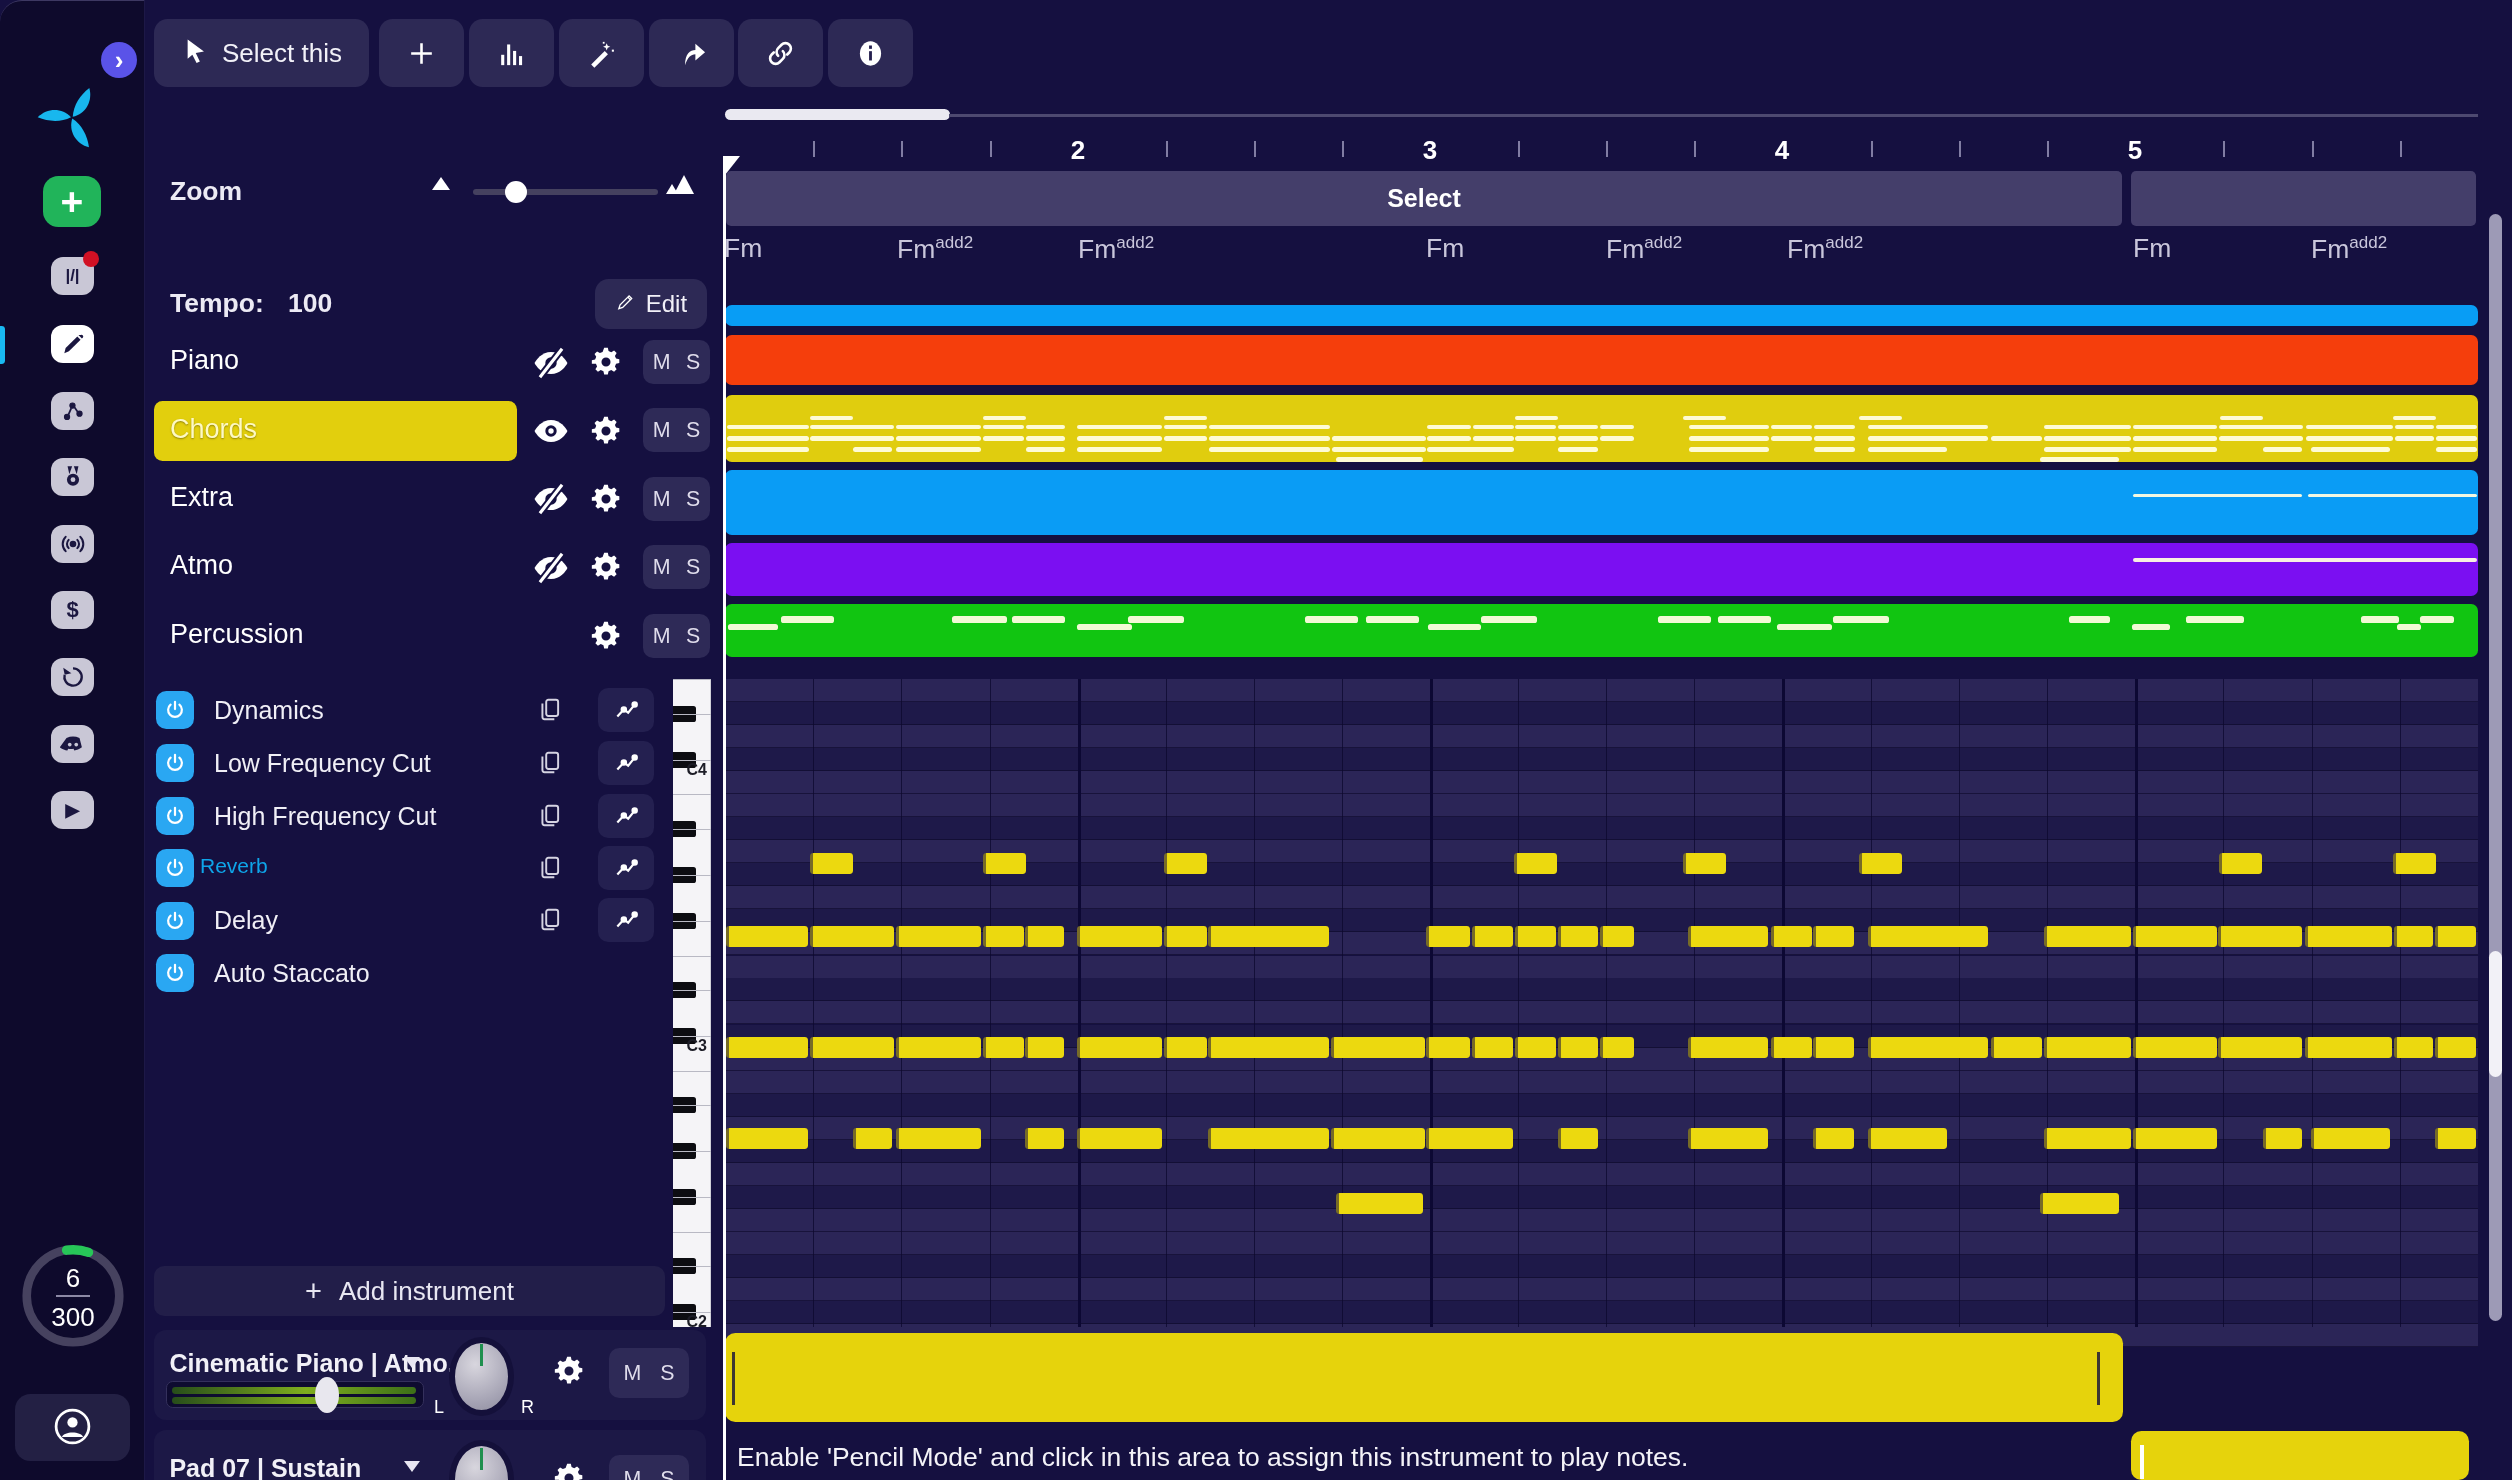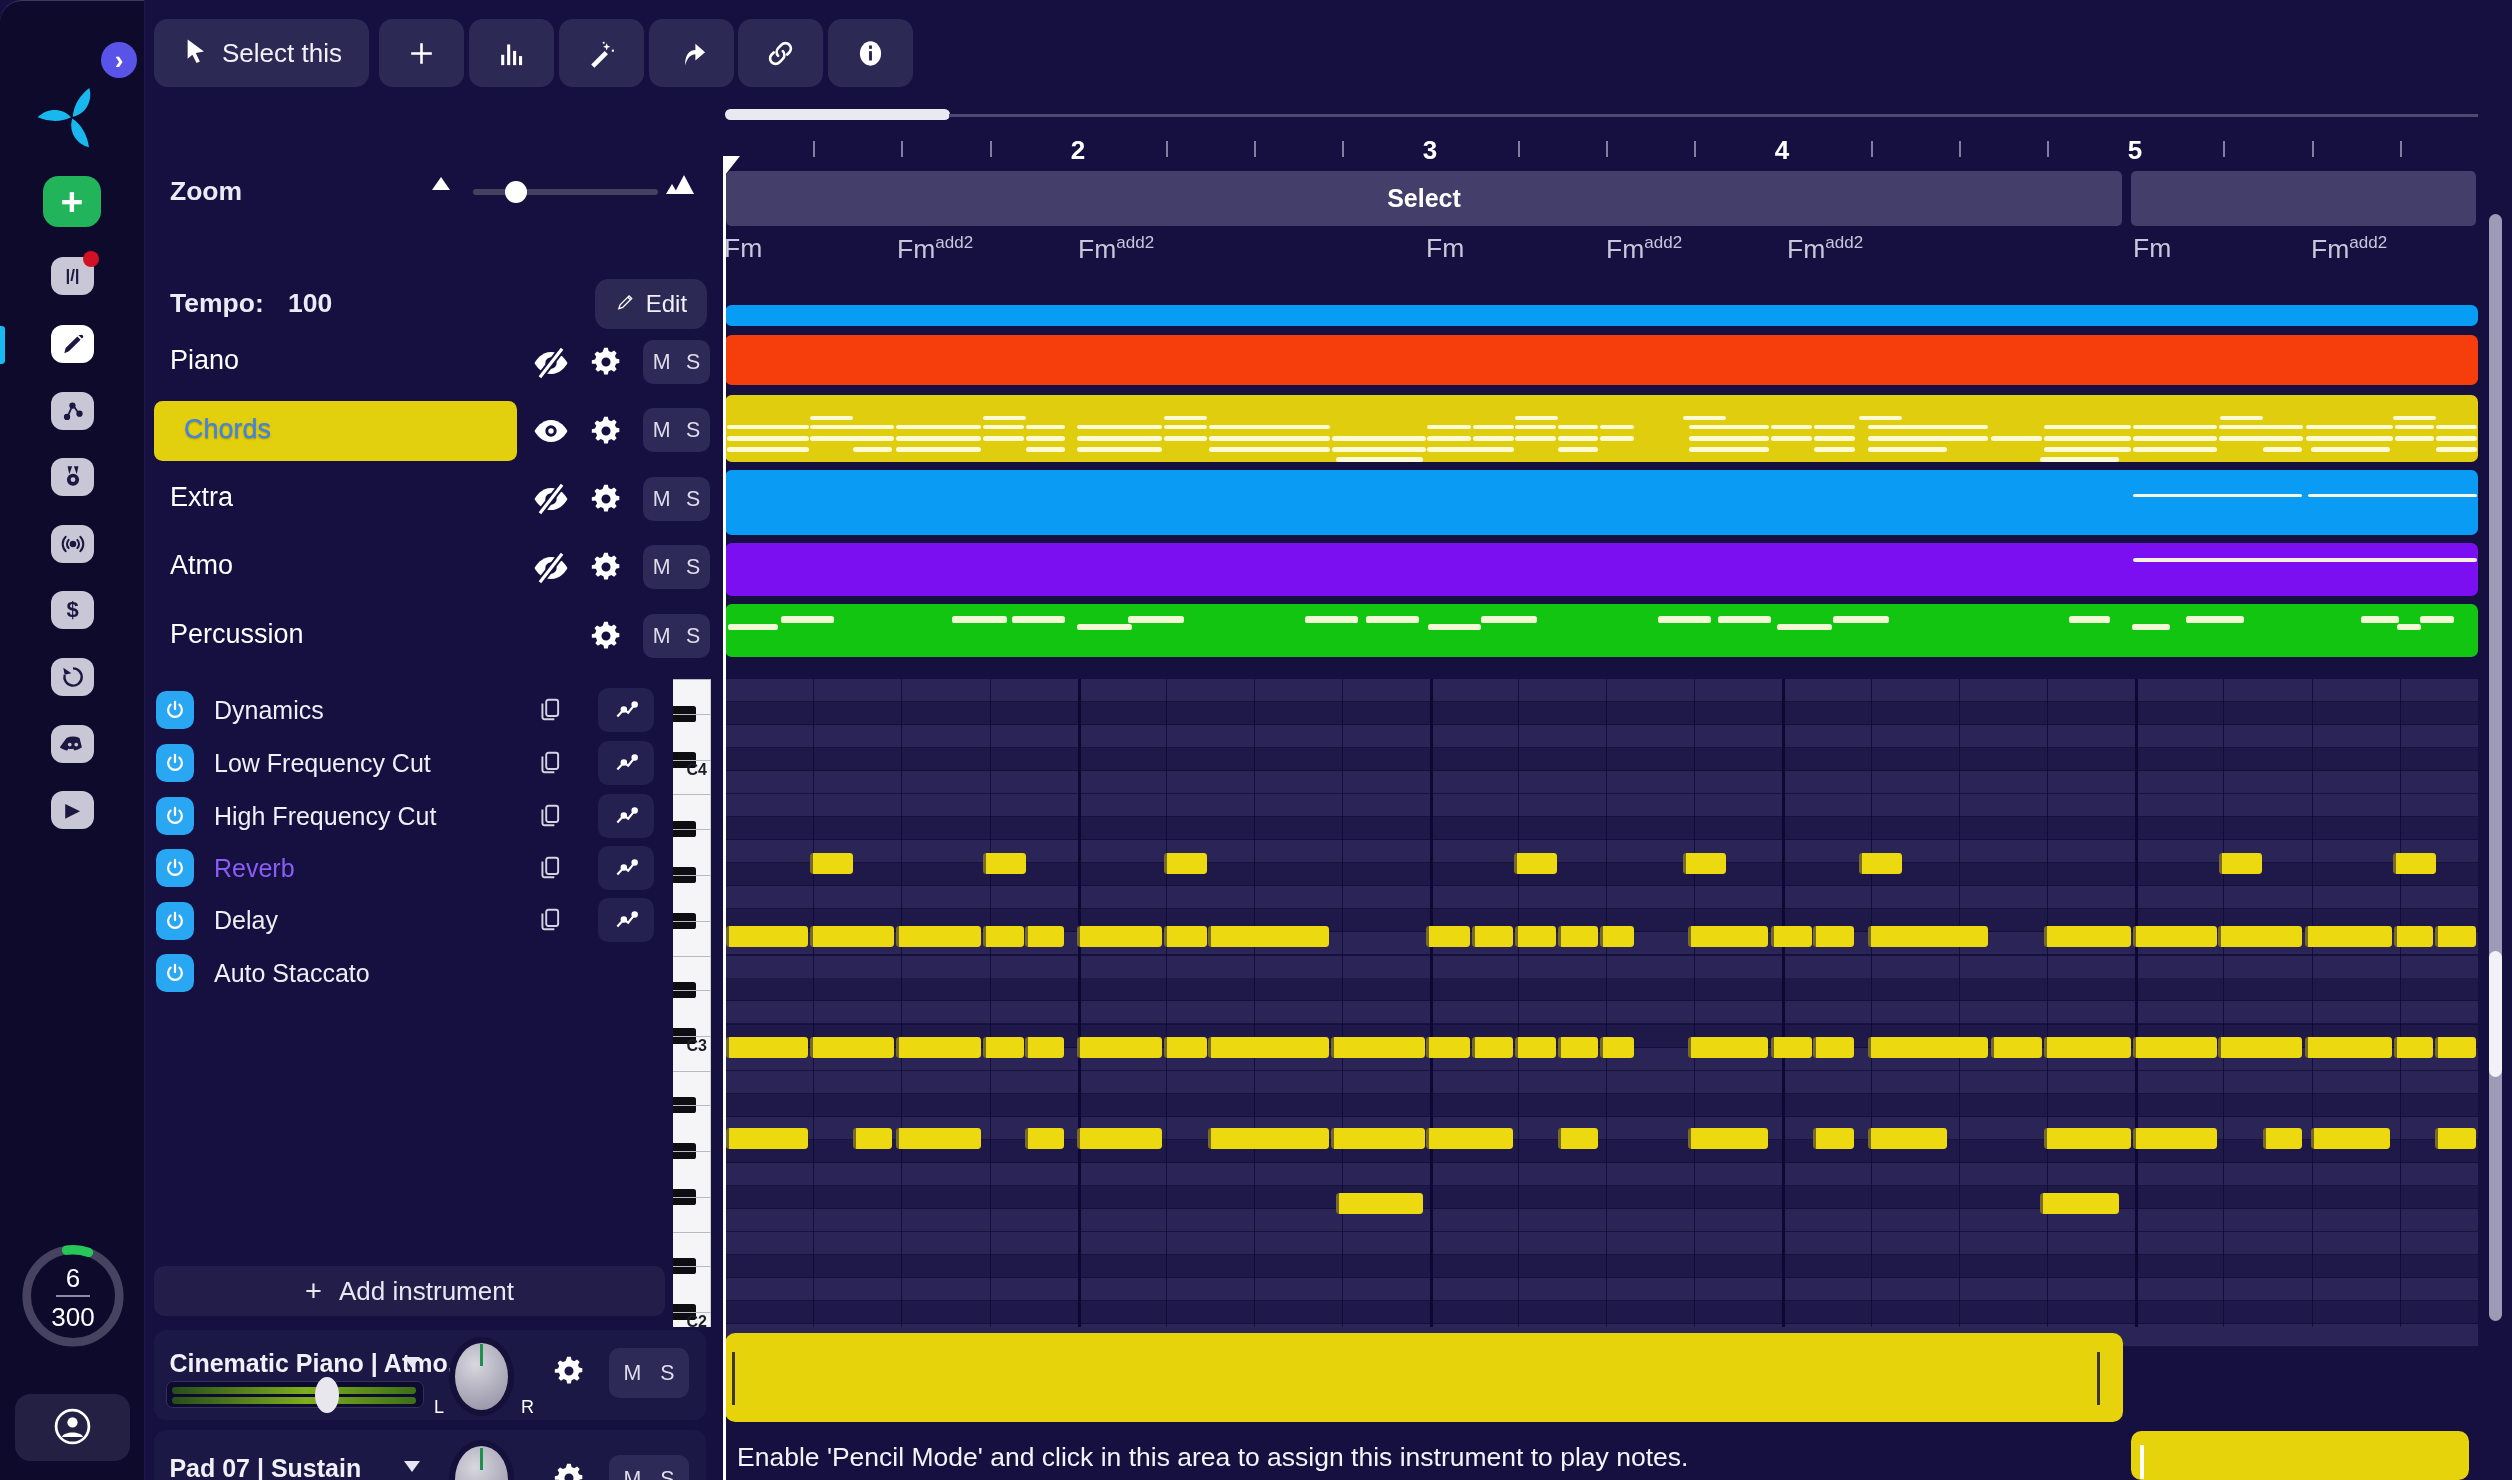--- a/index.html
+++ b/index.html
@@ -253,7 +253,7 @@
           <span>S</span>
         </div>
         <div class="abs" style="left: 154px; top: 401px; width: 363px; height: 60px; border-radius: 8.5px; background: rgb(226, 207, 13);"></div>
-        <div class="abs" style="left: 170px; top: 414px; font-size: 27px; color: #3b82f6; text-shadow: rgba(90, 80, 0, 0.6) 0px 0.9px 1.7px; margin-left: 14px;">Chords</div>
+        <div class="abs" style="left: 170px; top: 414px; font-size: 27px; color: #fef9c3; text-shadow: rgba(90, 80, 0, 0.6) 0px 0.9px 1.7px;">Chords</div>
         <div class="abs eyeic" style="left: 532px; top: 412px; width: 38px; height: 38px;"><svg viewBox="0 0 24 24">
             <path d="M12 5C6.2 5 2.6 10 1.6 12c1 2 4.6 7 10.4 7s9.4-5 10.4-7C21.4 10 17.8 5 12 5z" fill="#fff"></path>
             <circle cx="12" cy="12" r="3.6" fill="#151040"></circle>

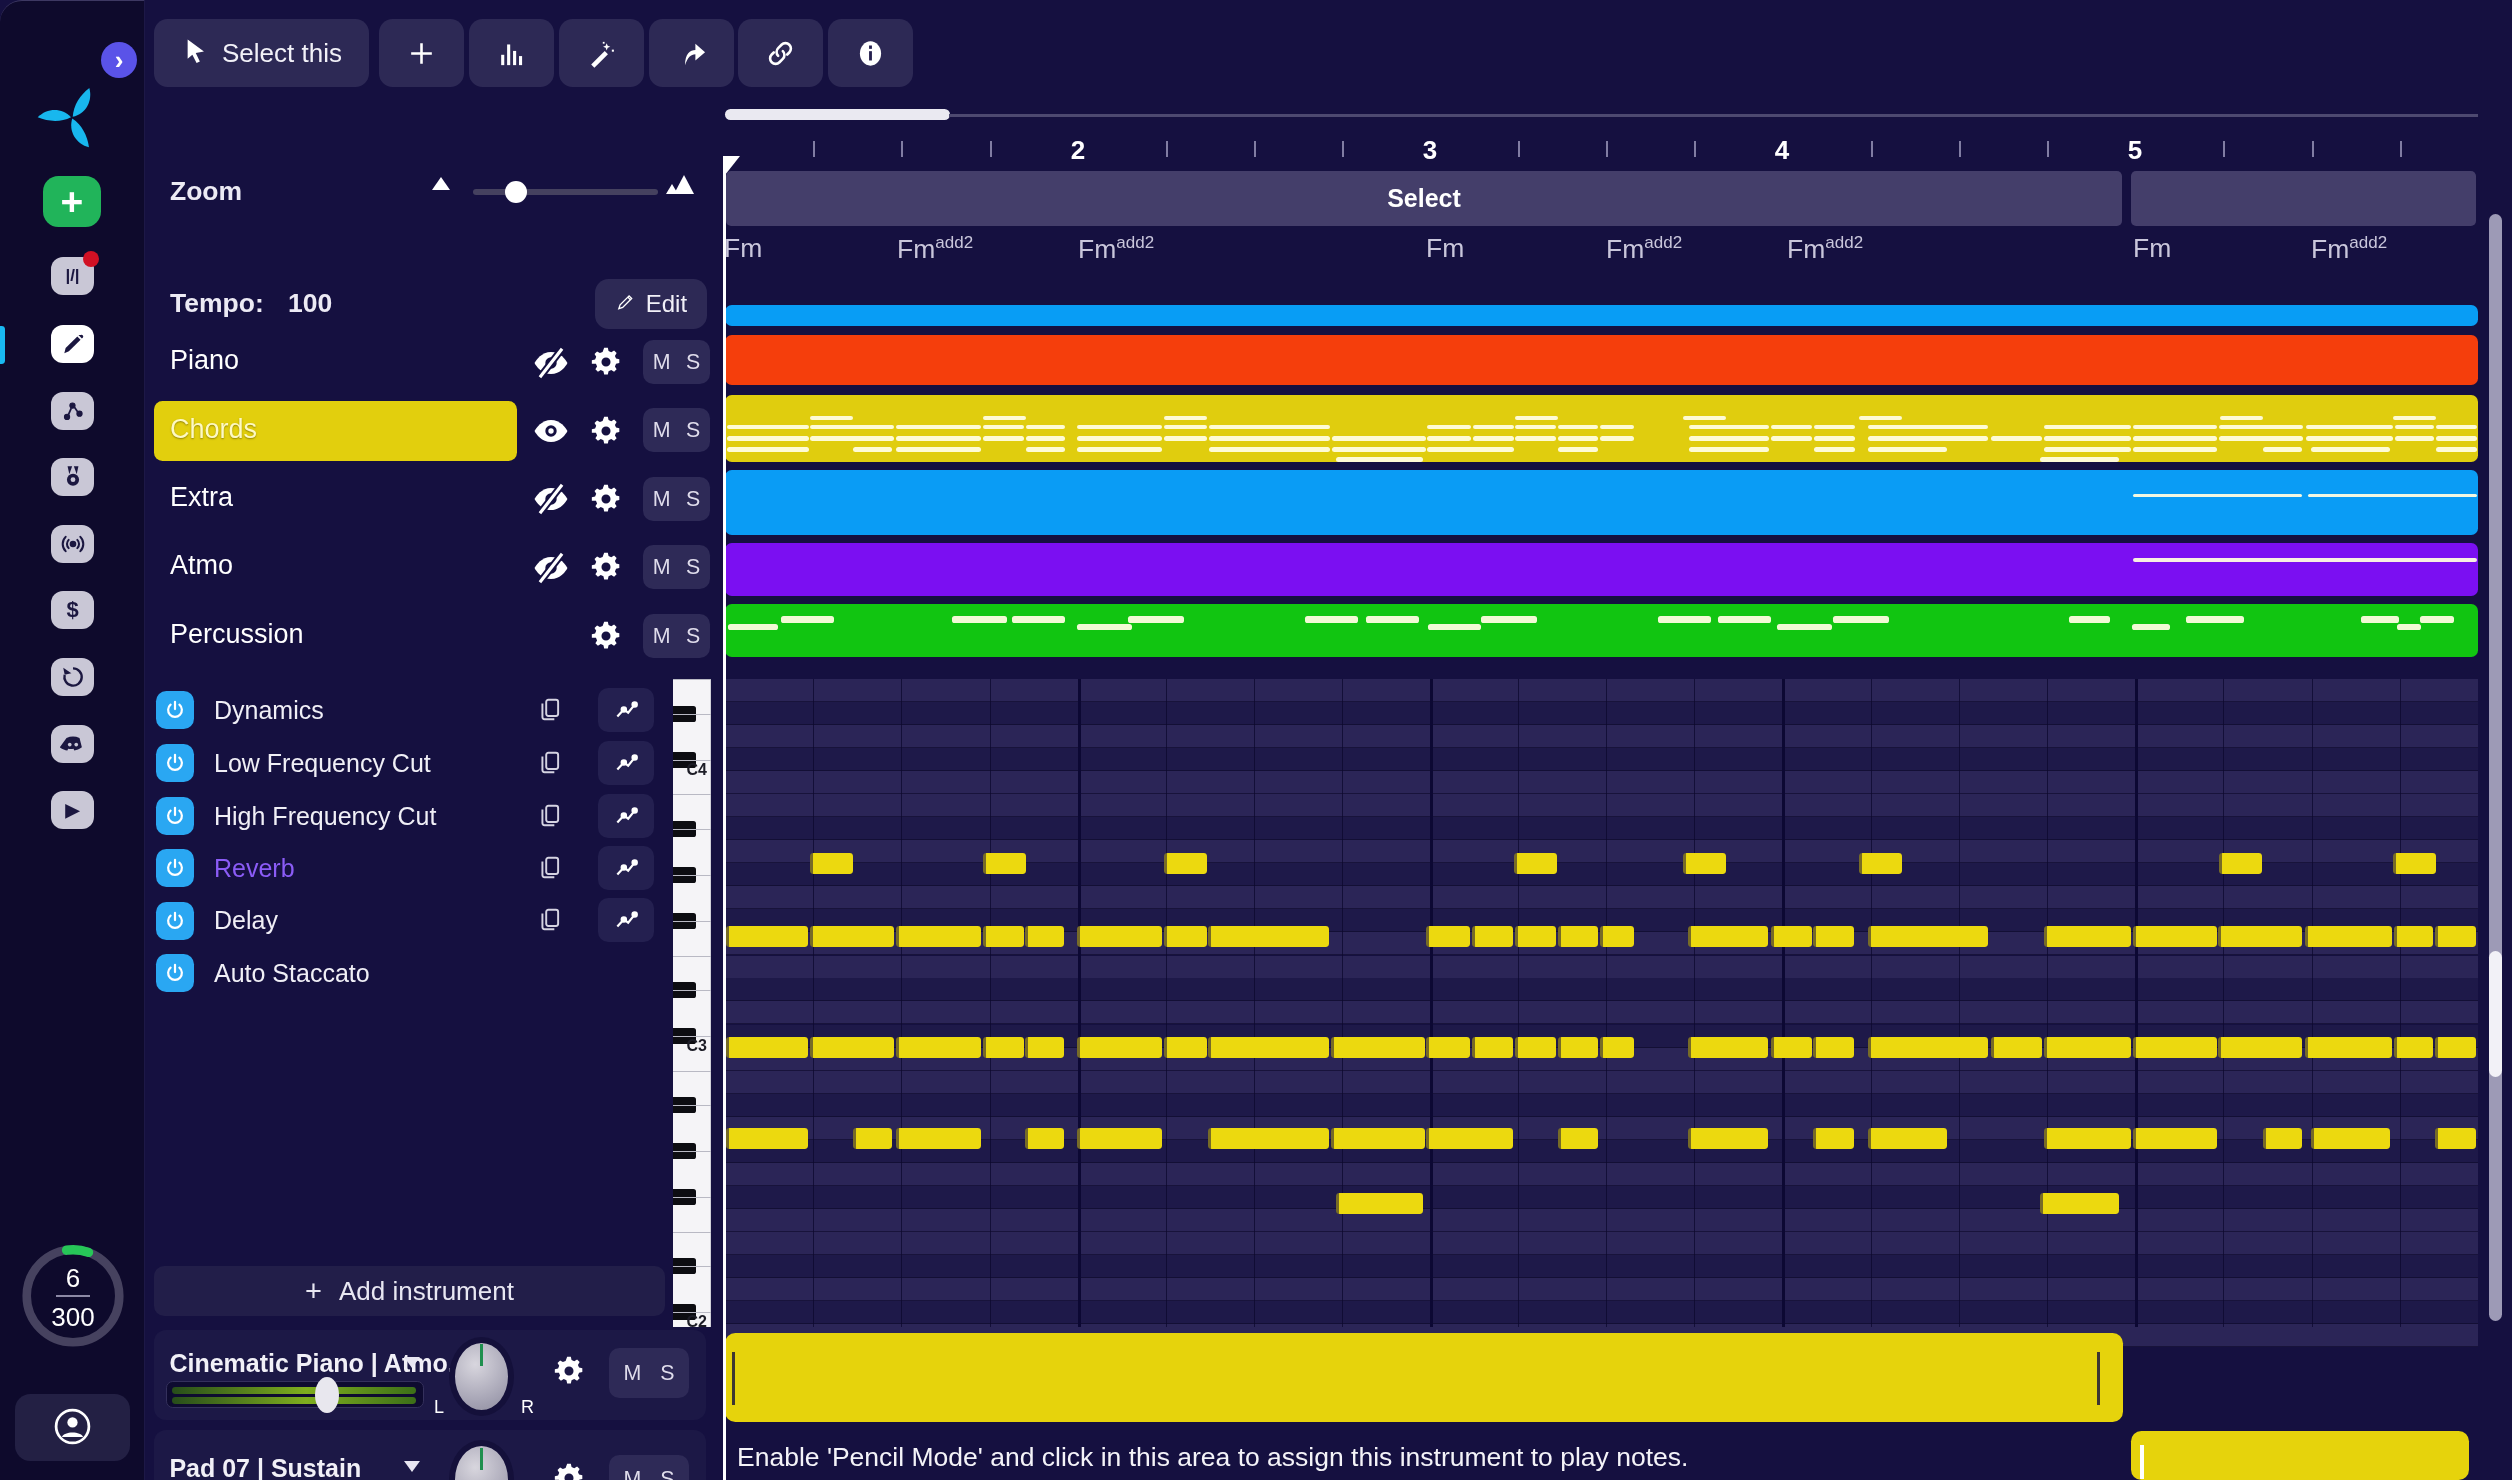--- a/index.html
+++ b/index.html
@@ -364,7 +364,7 @@
             <path d="M7.2 6.2a7.5 7.5 0 1 0 9.6 0"></path>
           </svg>
         </div>
-        <div class="abs" style="left: 214px; top: 854px; font-size: 25px; color: #8b5cf6;">Reverb</div>
+        <div class="abs" style="left: 200px; top: 854px; font-size: 21px; color: #0ea5e9;">Reverb</div>
         <div class="abs copyic" style="left: 537px; top: 853px; width: 26px; height: 29px; color: rgb(213, 211, 226);"><svg viewBox="0 0 24 24" fill="none" stroke="currentColor" stroke-width="1.8">
             <rect x="8.5" y="3" width="11" height="15" rx="2"></rect>
             <path d="M5 6.5 V19 a2 2 0 0 0 2 2 h9"></path>

